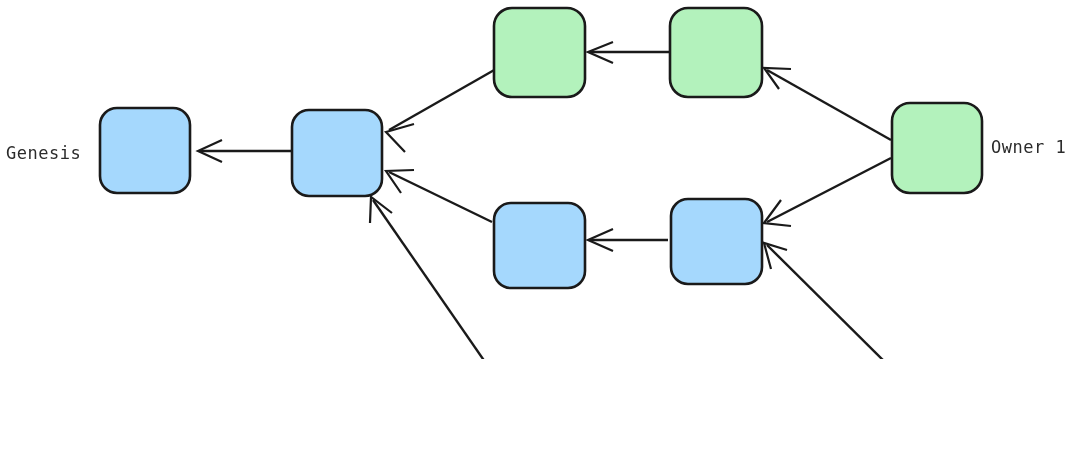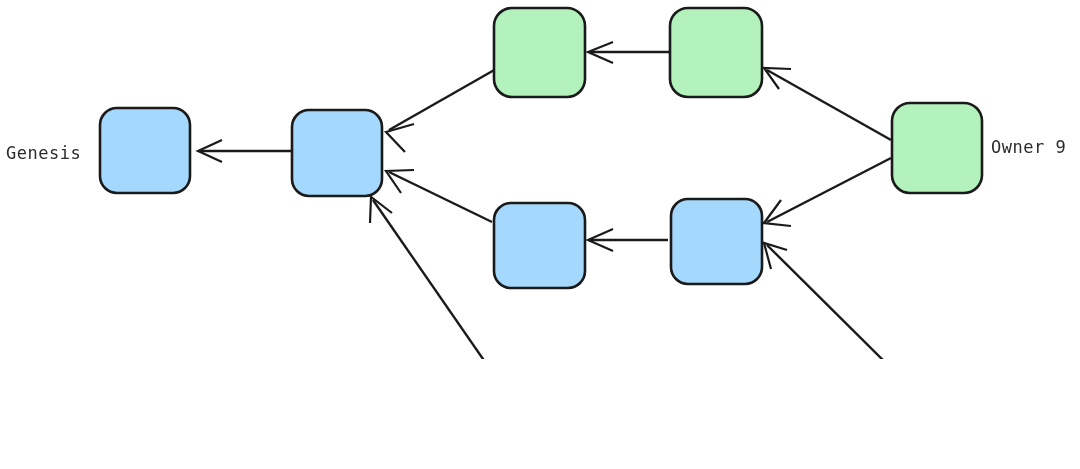--- a/index.html
+++ b/index.html
@@ -155,7 +155,7 @@
 
   <div class="side-label" id="label-genesis">Genesis</div>
 
-  <div class="side-label" id="label-owner1">Owner 9</div>
+  <div class="side-label" id="label-owner1">Owner 1</div>
 
   <div class="side-label" id="label-owner2">Owner 4</div>
 

